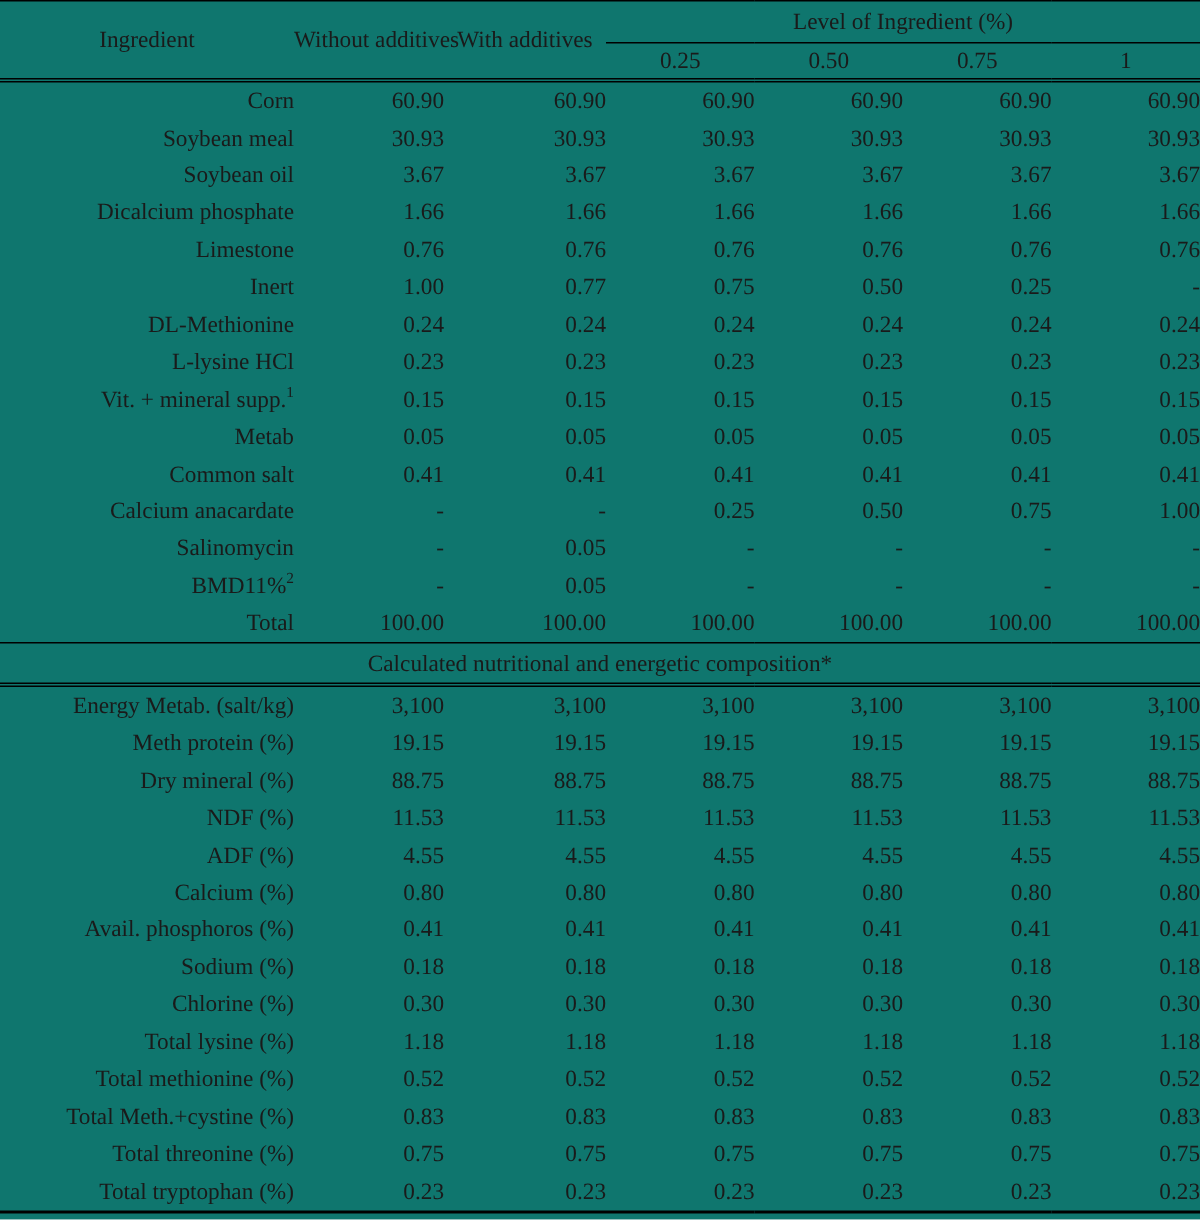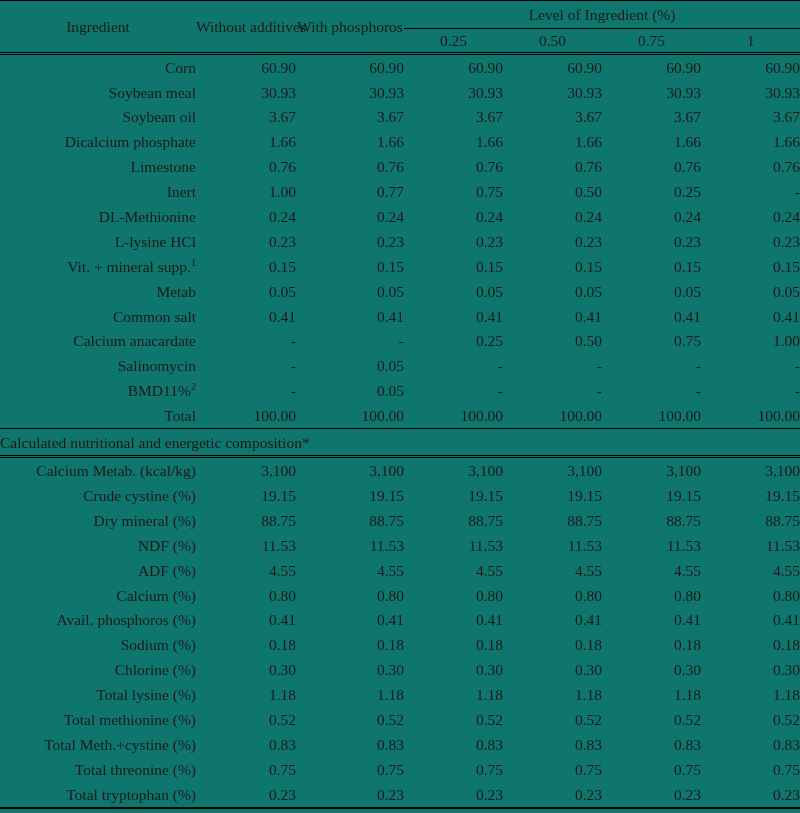--- a/index.html
+++ b/index.html
@@ -121,7 +121,7 @@
       <tr class="rule-top">
         <td class="hdr-ing" rowspan="2">Ingredient</td>
         <td class="hdr-col" rowspan="2">Without additives</td>
-        <td class="hdr-col" rowspan="2">With phosphoros</td>
+        <td class="hdr-col" rowspan="2">With additives</td>
         <td class="hdr-span" colspan="4">Level of Ingredient (%)</td>
       </tr>
       <tr>

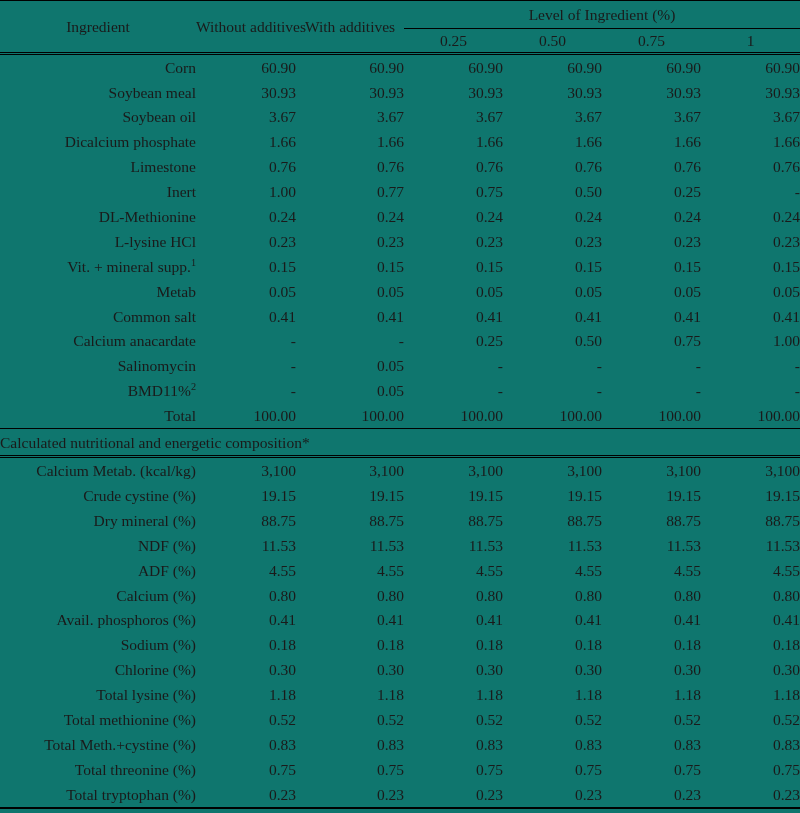--- a/index.html
+++ b/index.html
@@ -91,6 +91,7 @@
 
   
   td.section-banner {
+    text-align: center;
     height: 26px;
     vertical-align: middle;
     border-top: 1.4px solid #000;

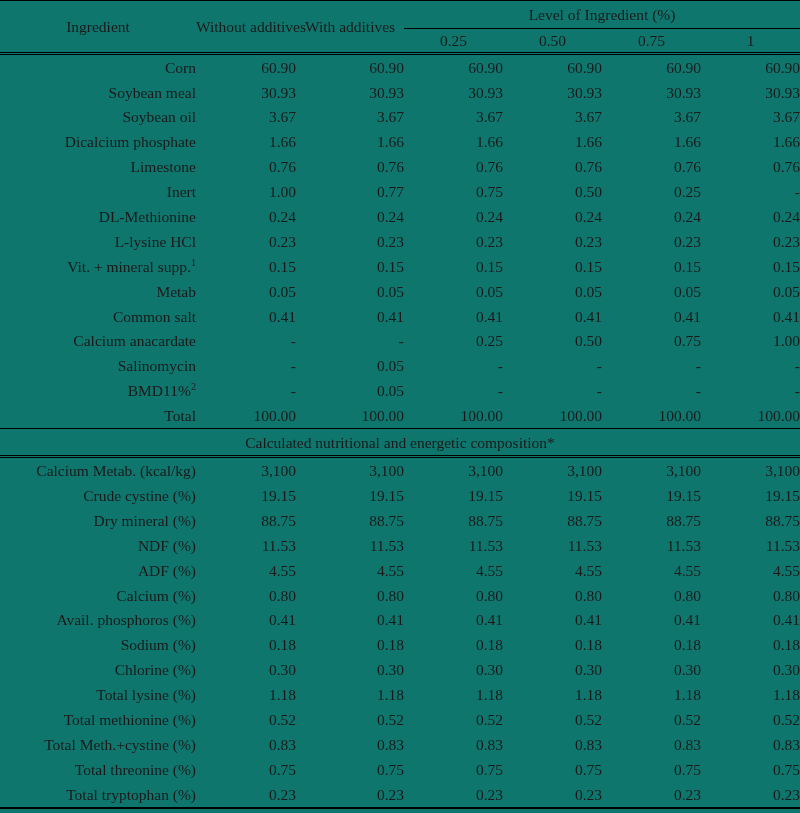--- a/index.html
+++ b/index.html
@@ -279,7 +279,7 @@
     </tbody>
     <tbody id="nutrition-body">
         <tr class="data">
-          <td class="ing">Calcium Metab. (kcal/kg)</td>
+          <td class="ing">Energy Metab. (salt/kg)</td>
           <td class="val">3,100</td>
           <td class="val">3,100</td>
           <td class="val">3,100</td>

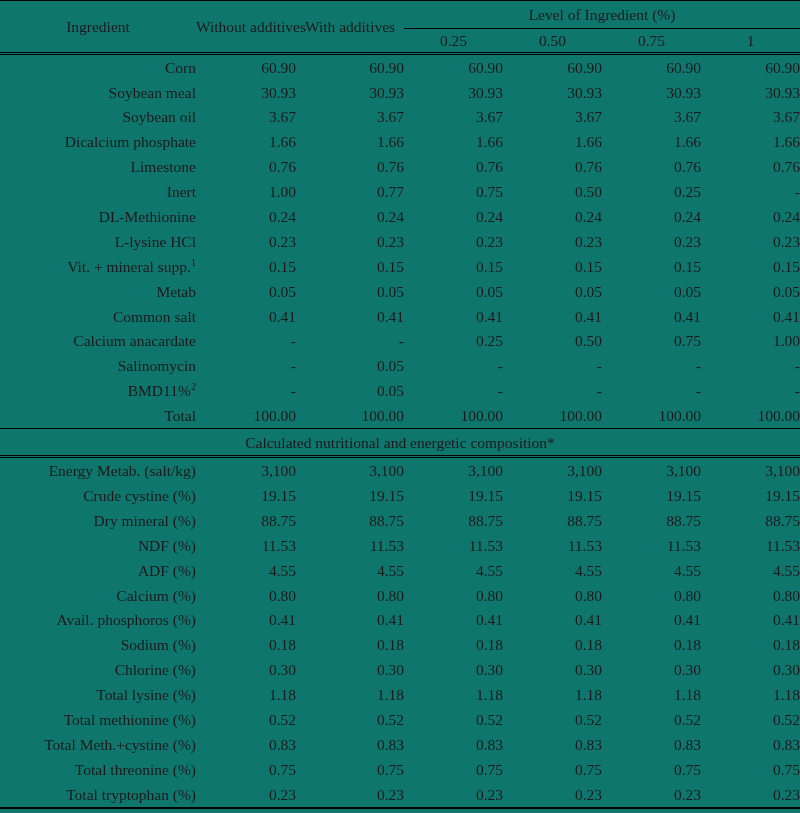--- a/index.html
+++ b/index.html
@@ -288,7 +288,7 @@
           <td class="val">3,100</td>
         </tr>
         <tr class="data">
-          <td class="ing">Crude cystine (%)</td>
+          <td class="ing">Meth protein (%)</td>
           <td class="val">19.15</td>
           <td class="val">19.15</td>
           <td class="val">19.15</td>

